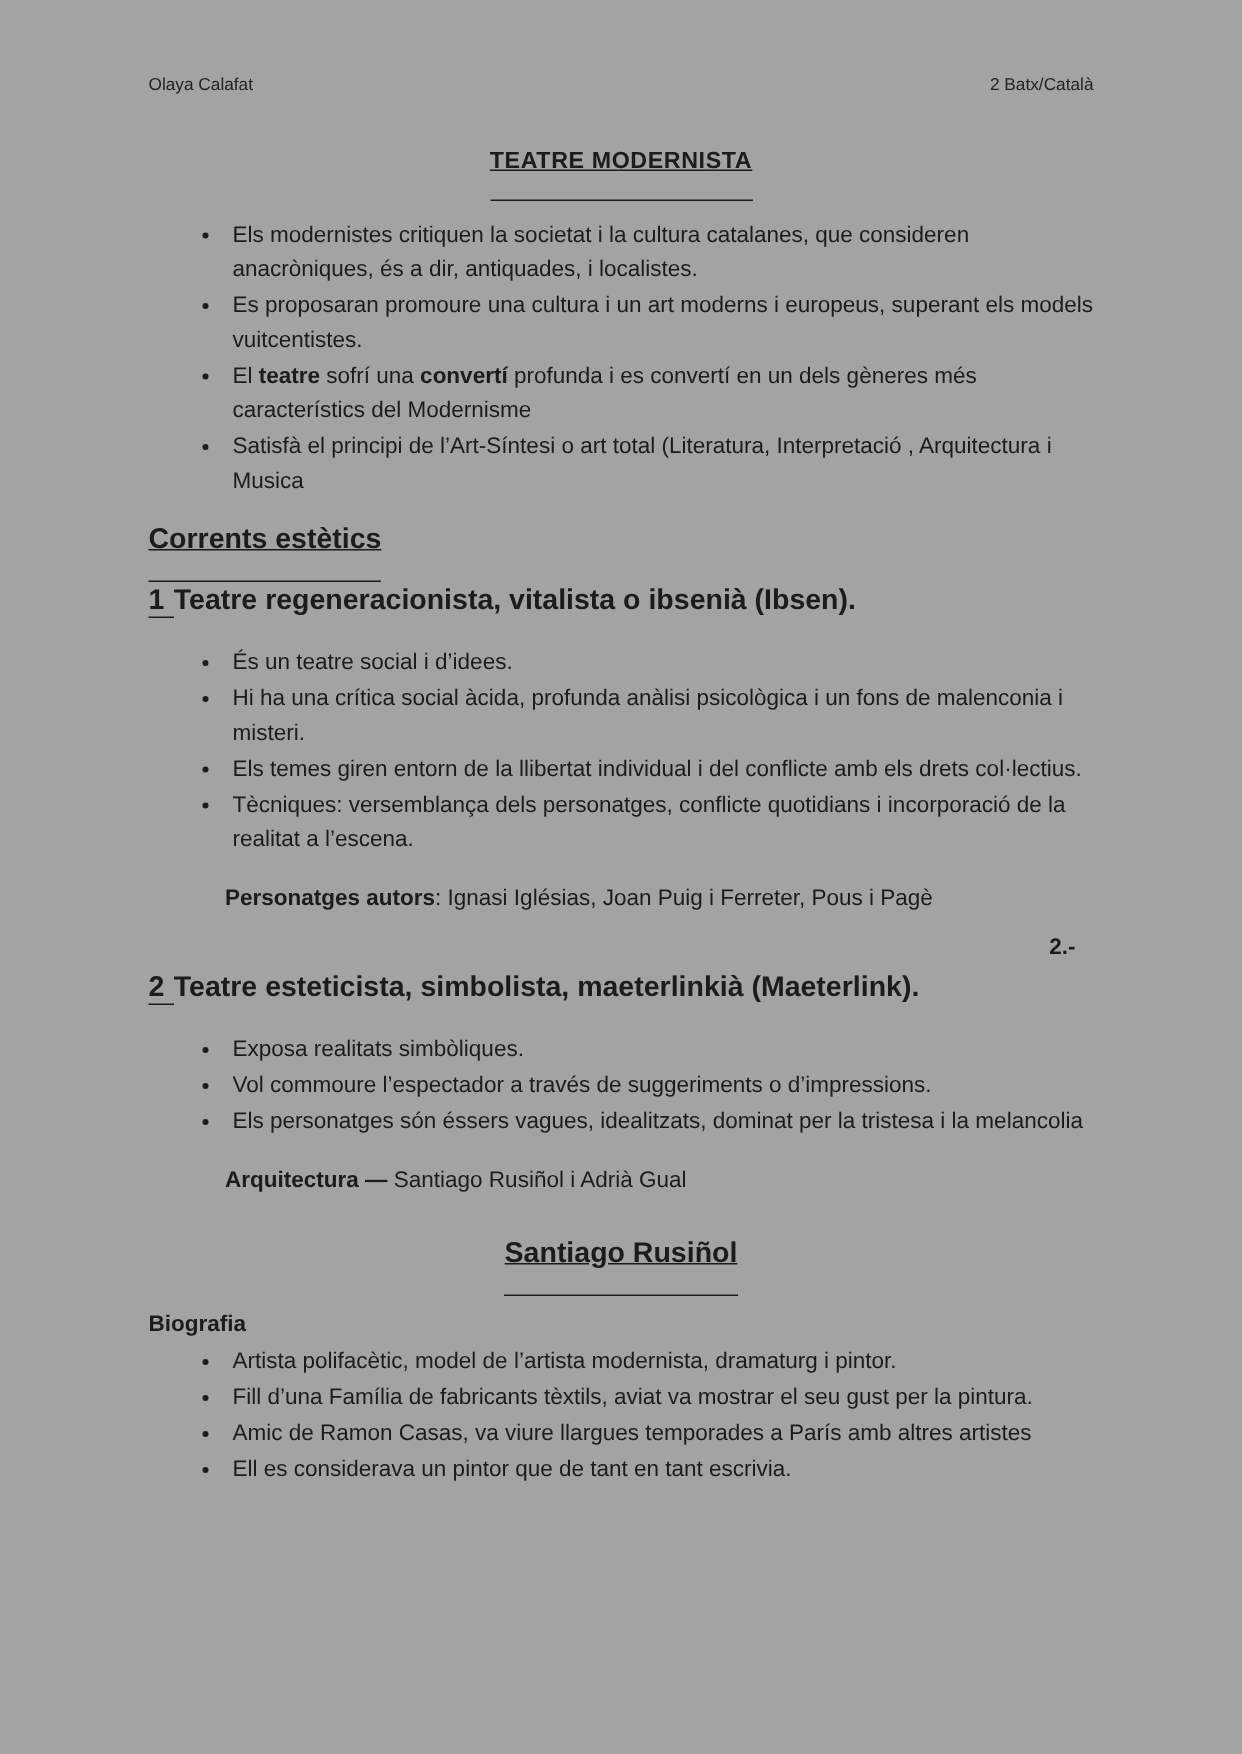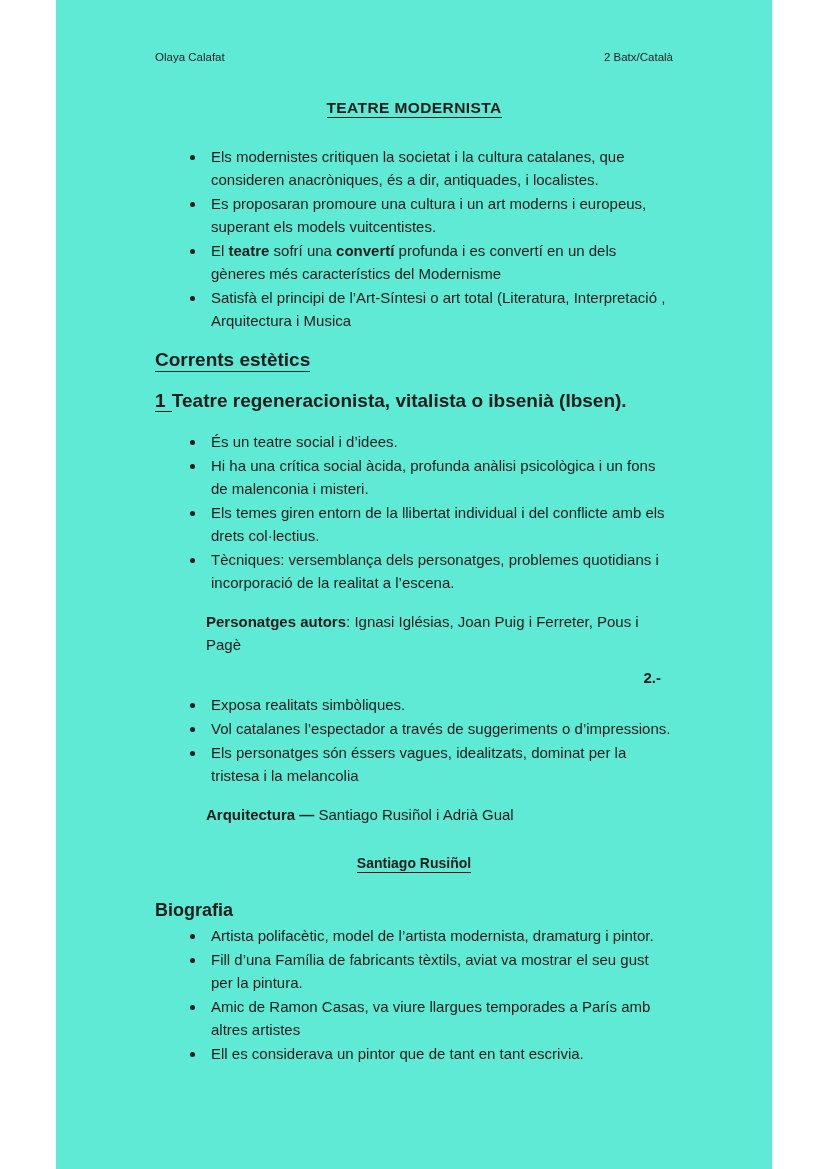--- a/index.html
+++ b/index.html
@@ -5,12 +5,12 @@
   html, body { margin: 0; padding: 0; background: #ffffff; }
   .page {
     position: relative;
-    width: 716px;
+    width: 828px;
     height: 1169px;
     box-sizing: border-box;
     margin: 0 auto;
     padding: 50px 99px 40px 99px;
-    background: #5eead4;
+    background: #a3a3a3;
     font-family: "Liberation Sans", sans-serif;
     font-size: 15px;
     line-height: 23px;

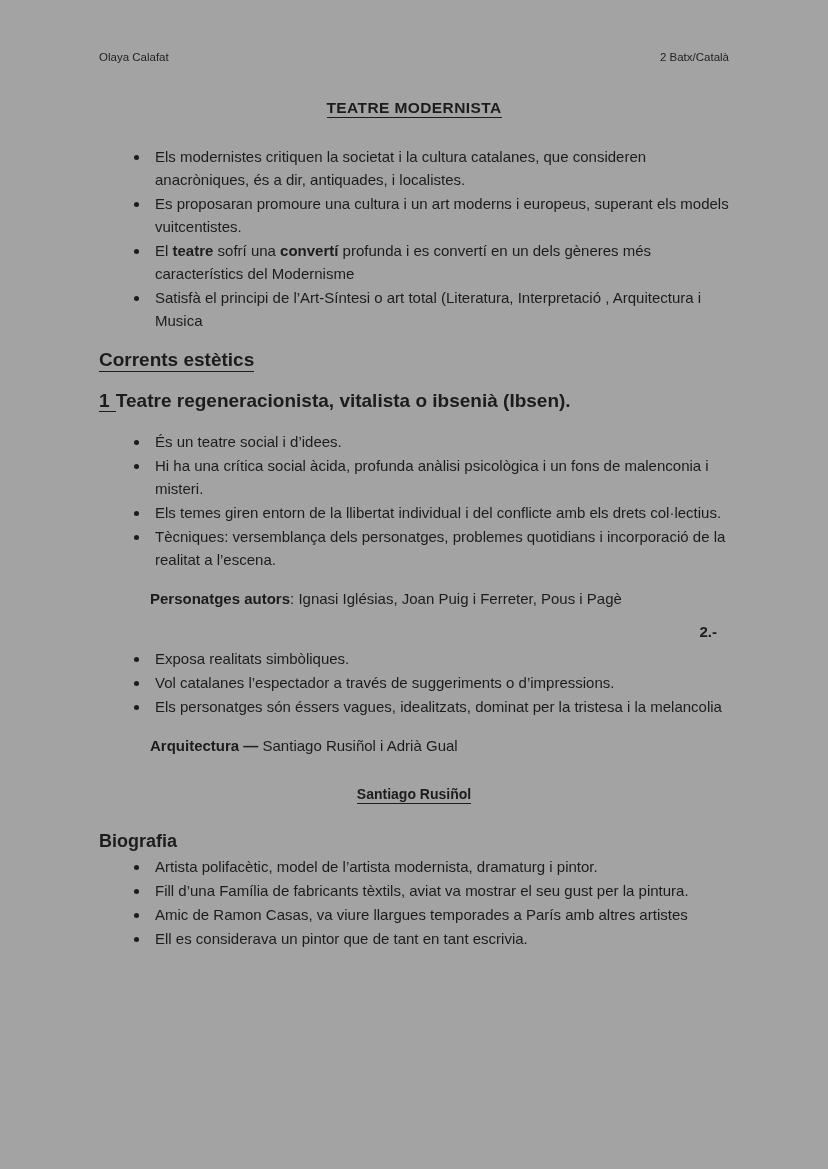--- a/index.html
+++ b/index.html
@@ -34,7 +34,8 @@
   }
   .u-block {
     border-bottom: 1.6px solid #1c1c1c;
-    padding-bottom: 1px;
+    padding-bottom: 17px;
+    text-decoration: underline;
   }
   .para { margin: 0 0 14px 0; }
   .para b { font-weight: bold; }

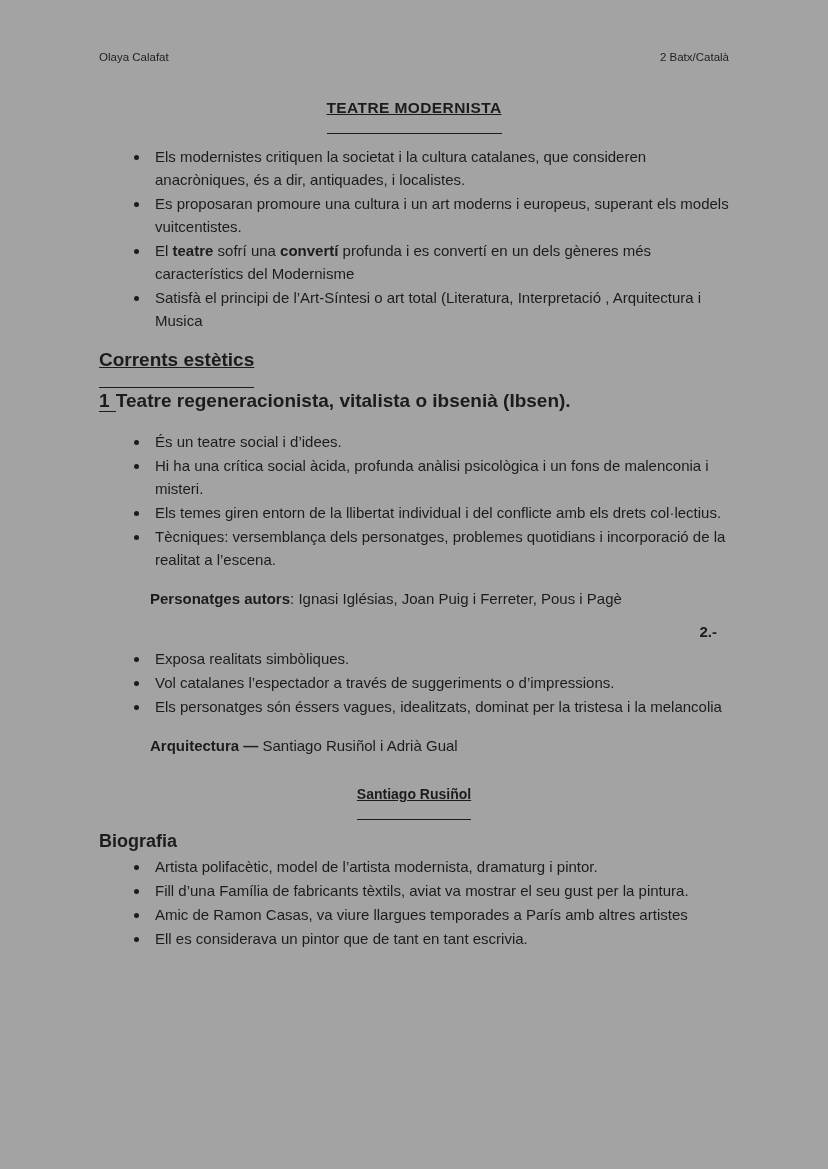--- a/index.html
+++ b/index.html
@@ -108,7 +108,7 @@
     <li><span>És un teatre social i d’idees.</span></li>
     <li><span>Hi ha una crítica social àcida, profunda anàlisi psicològica i un fons de malenconia i misteri.</span></li>
     <li><span>Els temes giren entorn de la llibertat individual i del conflicte amb els drets col·lectius.</span></li>
-    <li><span>Tècniques: versemblança dels personatges, problemes quotidians i incorporació de la realitat a l’escena.</span></li>
+    <li><span>Tècniques: versemblança dels personatges, conflicte quotidians i incorporació de la realitat a l’escena.</span></li>
   </ul>
 
   <p class="indent-line"><b>Personatges autors</b><span>: Ignasi Iglésias, Joan Puig i Ferreter, Pous i Pagè</span></p>

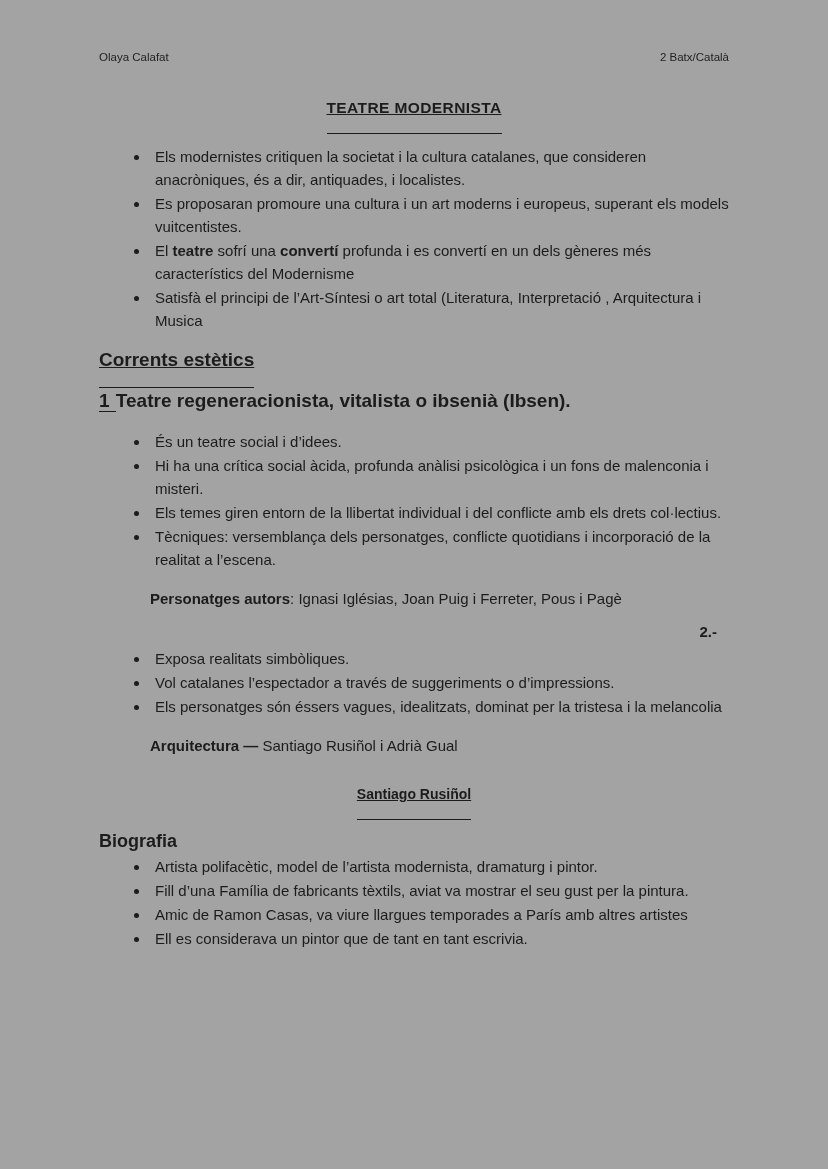--- a/index.html
+++ b/index.html
@@ -115,6 +115,7 @@
 
   <div class="page-marker">2.-</div>
 
+  <h3 class="subhead"><span class="num">2 </span><span>Teatre esteticista, simbolista, maeterlinkià (Maeterlink).</span></h3>
 
   <ul class="bullets">
     <li><span>Exposa realitats simbòliques.</span></li>

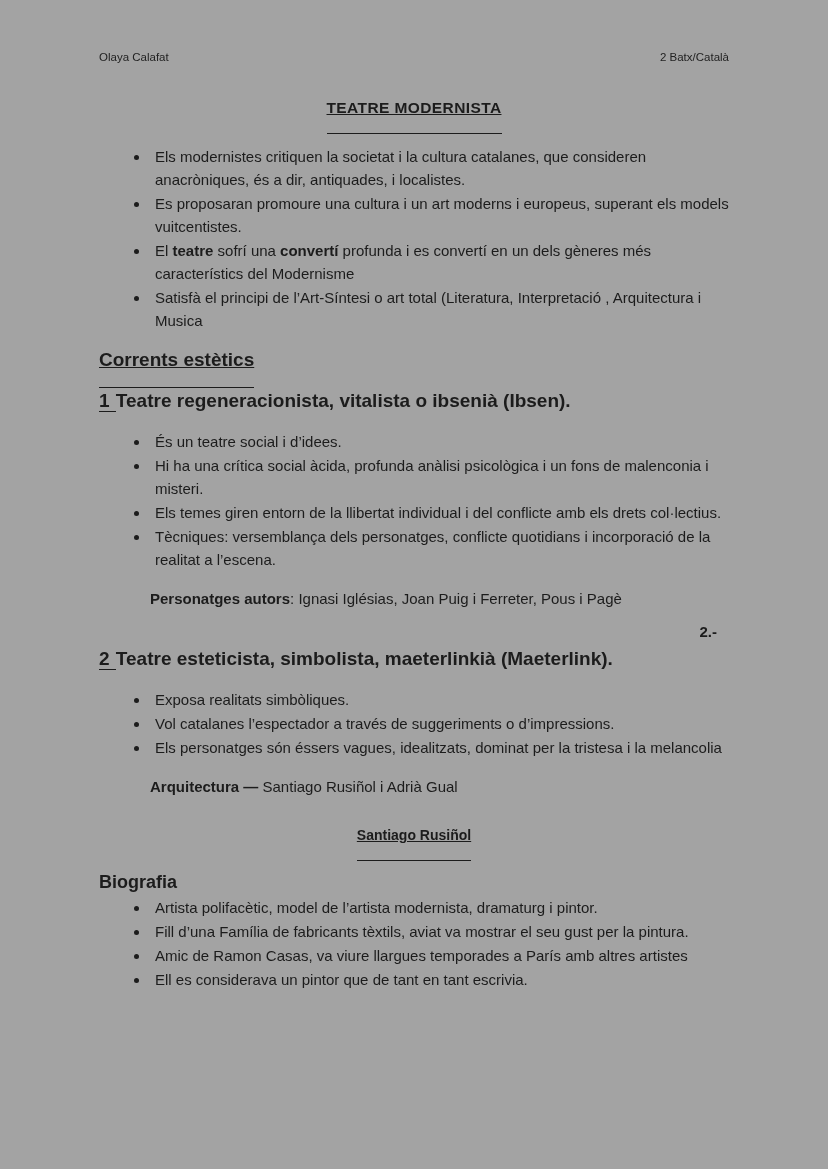--- a/index.html
+++ b/index.html
@@ -119,7 +119,7 @@
 
   <ul class="bullets">
     <li><span>Exposa realitats simbòliques.</span></li>
-    <li><span>Vol catalanes l’espectador a través de suggeriments o d’impressions.</span></li>
+    <li><span>Vol commoure l’espectador a través de suggeriments o d’impressions.</span></li>
     <li><span>Els personatges són éssers vagues, idealitzats, dominat per la tristesa i la melancolia</span></li>
   </ul>
 

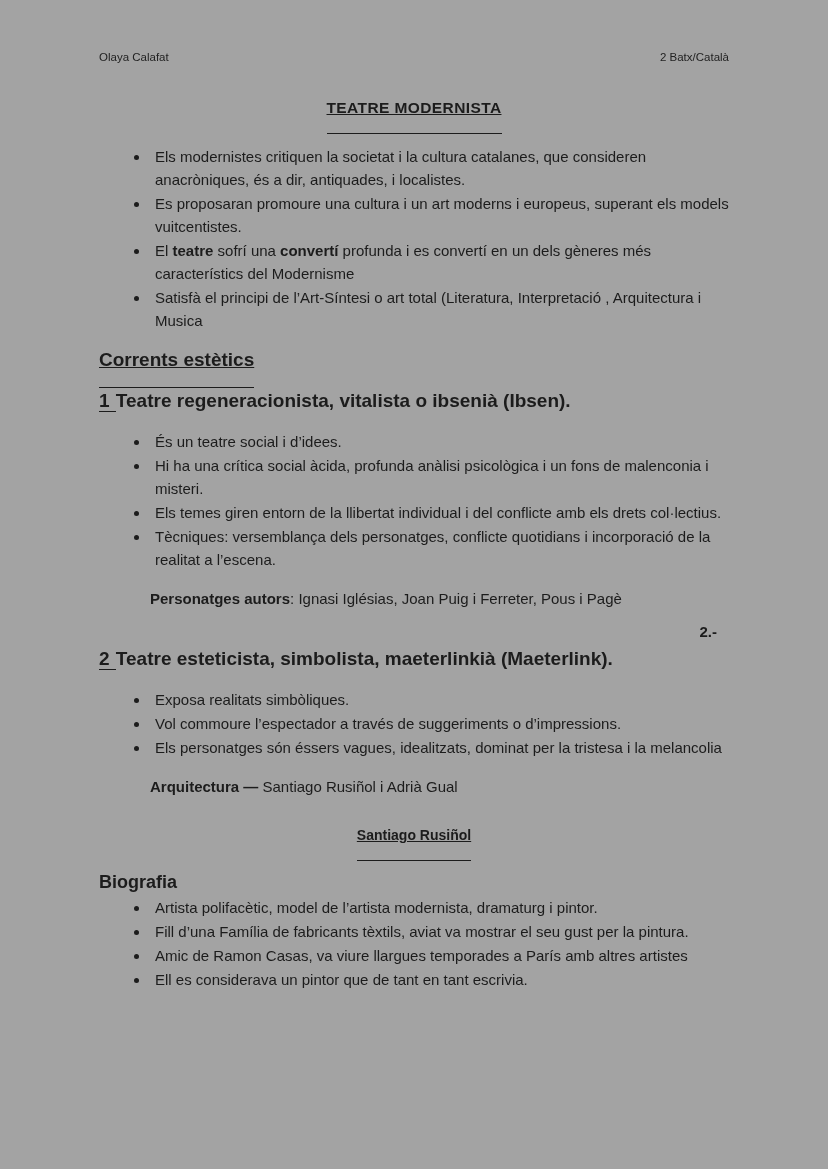--- a/index.html
+++ b/index.html
@@ -69,7 +69,7 @@
   }
   .center-head {
     text-align: center;
-    font-size: 14px;
+    font-size: 19px;
     font-weight: bold;
     margin: 26px 0 24px 0;
   }

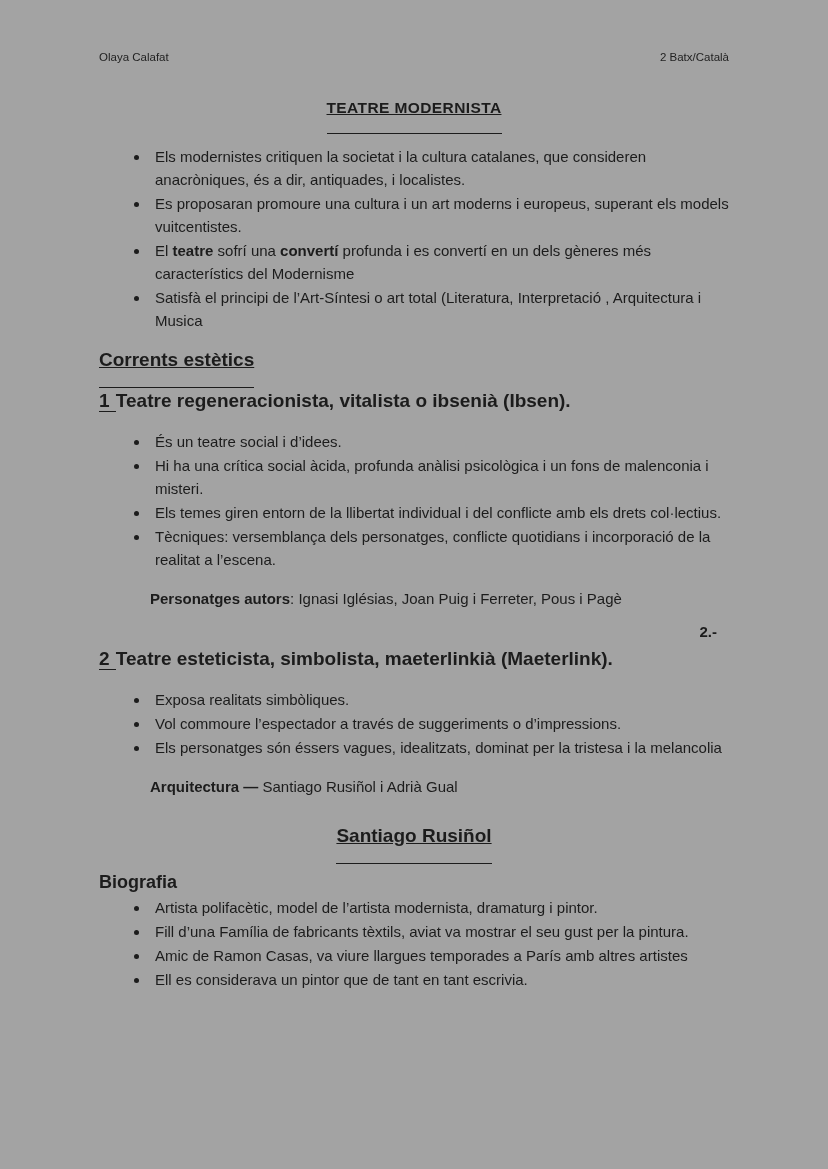--- a/index.html
+++ b/index.html
@@ -74,7 +74,7 @@
     margin: 26px 0 24px 0;
   }
   .bio-head {
-    font-size: 18px;
+    font-size: 15px;
     font-weight: bold;
     margin: 0 0 2px 0;
   }

